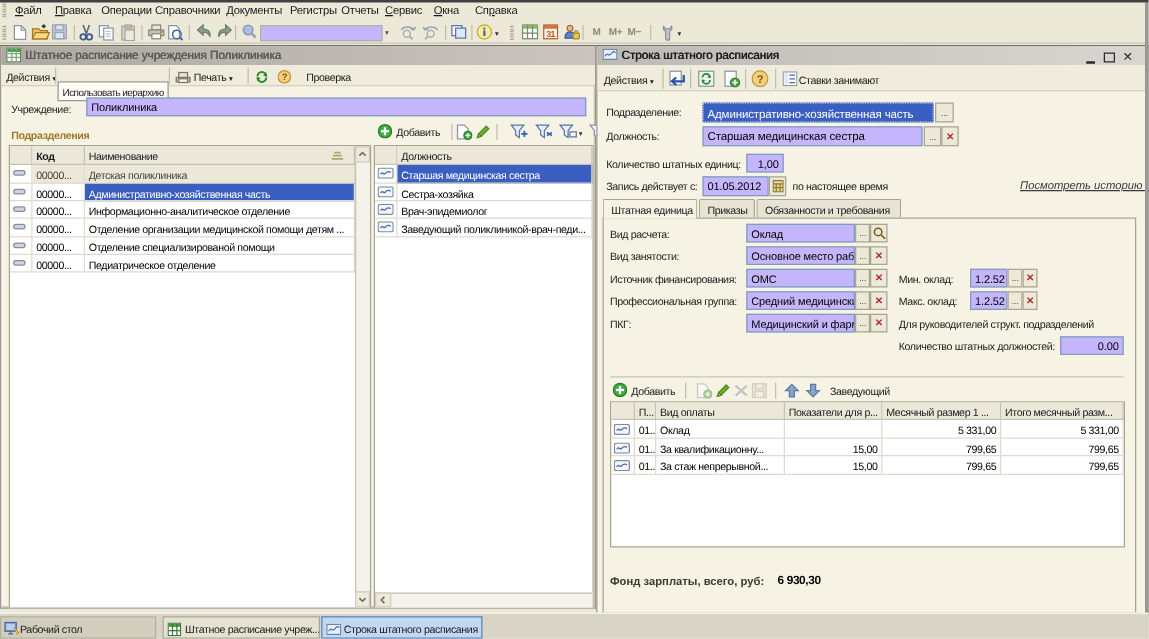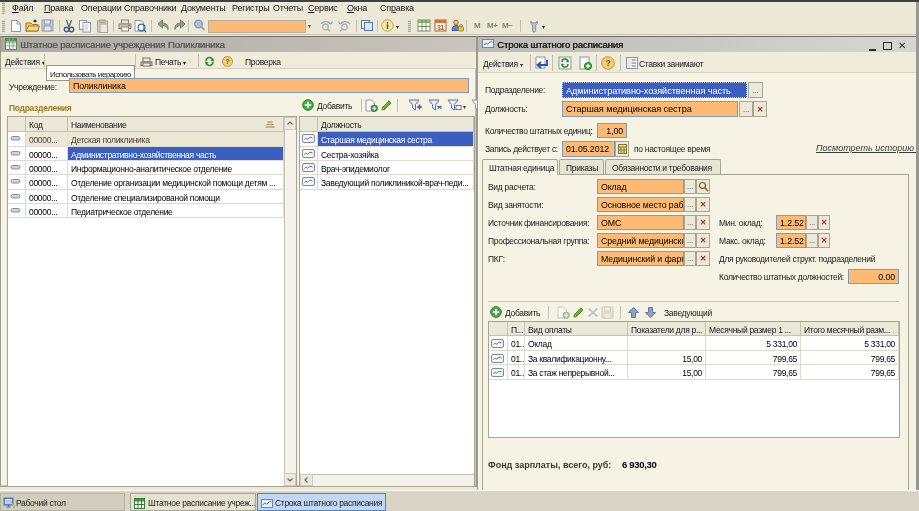--- a/index.html
+++ b/index.html
@@ -22,7 +22,7 @@
 .titlebar .ttext { position:absolute; left:19px; top:2px; font-size:9.5px; letter-spacing:-0.1px; font-weight:normal; color:#5a5a5a; text-shadow:0.4px 0 0 #5a5a5a; }
 .wtoolbar { position:absolute; background:#efecdc; border-bottom:1px solid #d6d2c2; }
 .tbbtn { font-size:8.5px; color:#1a1a1a; position:absolute; }
-.field { position:absolute; background:#fdba74; border:1px solid #7f9db9; font-size:8.8px; letter-spacing:-0.1px; padding:2px 3px 0 3px; color:#000; white-space:nowrap; overflow:hidden; }
+.field { position:absolute; background:#c4b5fd; border:1px solid #7f9db9; font-size:8.8px; letter-spacing:-0.1px; padding:2px 3px 0 3px; color:#000; white-space:nowrap; overflow:hidden; }
 .flabel { position:absolute; font-size:8.5px; color:#1a1a1a; white-space:nowrap; }
 .fbtn { position:absolute; background:#ece9d8; border:1px solid #a9a593; text-align:center; color:#555; font-size:8px; }
 .hdr { position:absolute; font-size:8.5px; font-weight:bold; color:#9c7a2a; white-space:nowrap; }

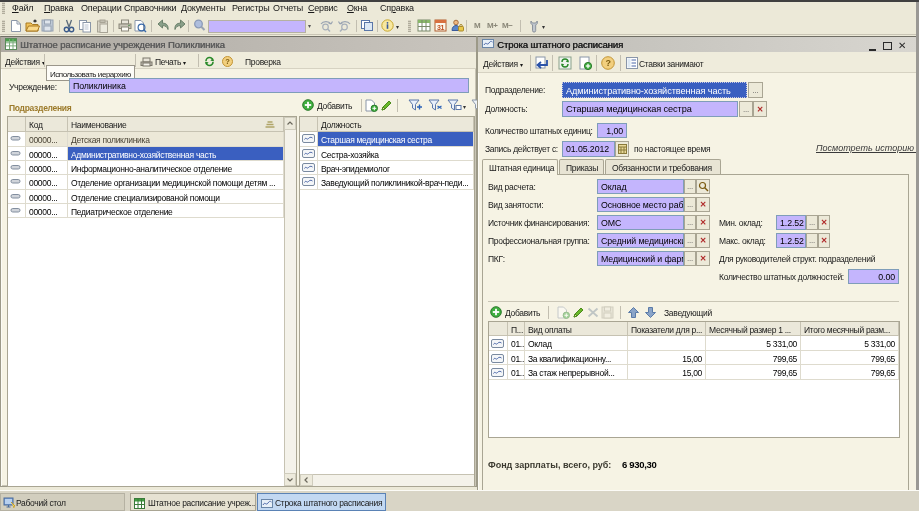--- a/index.html
+++ b/index.html
@@ -250,7 +250,7 @@
 
   <div class="tbl" id="tbl1" style="left:6px; top:79px; width:290px; height:371px;">
     <div class="th" style="left:0; top:0; width:18px; height:15px;"></div>
-    <div class="th" style="left:18px; top:0; width:42px; height:15px;">Код</div>
+    <div class="th" style="left:18px; top:0; width:42px; height:15px;font-weight:bold;">Код</div>
     <div class="th" style="left:60px; top:0; width:216px; height:15px;">Наименование<svg width="12" height="9" viewBox="0 0 12 9" style="position:absolute;right:7px;top:3px">
           <path d="M3.5 2 H8.5 M2.5 4.5 H9.5 M1.5 7 H10.5" stroke="#b0a468" stroke-width="1.4"></path>
         </svg></div>

